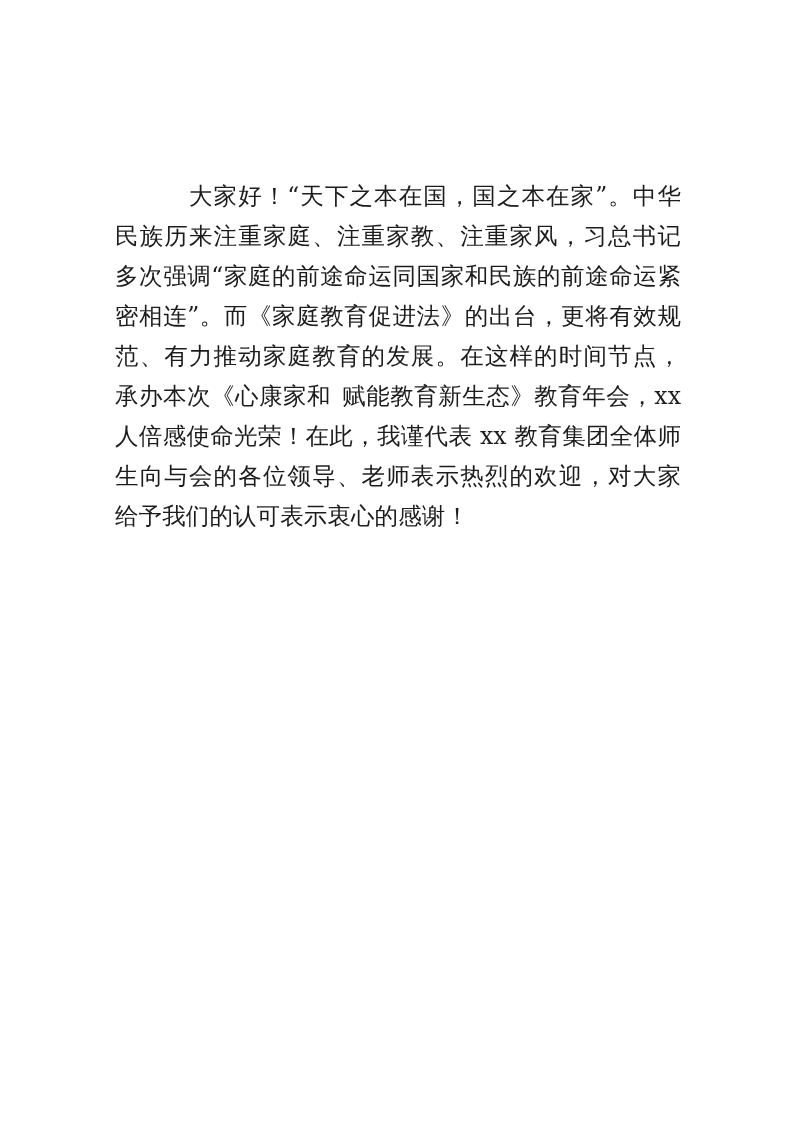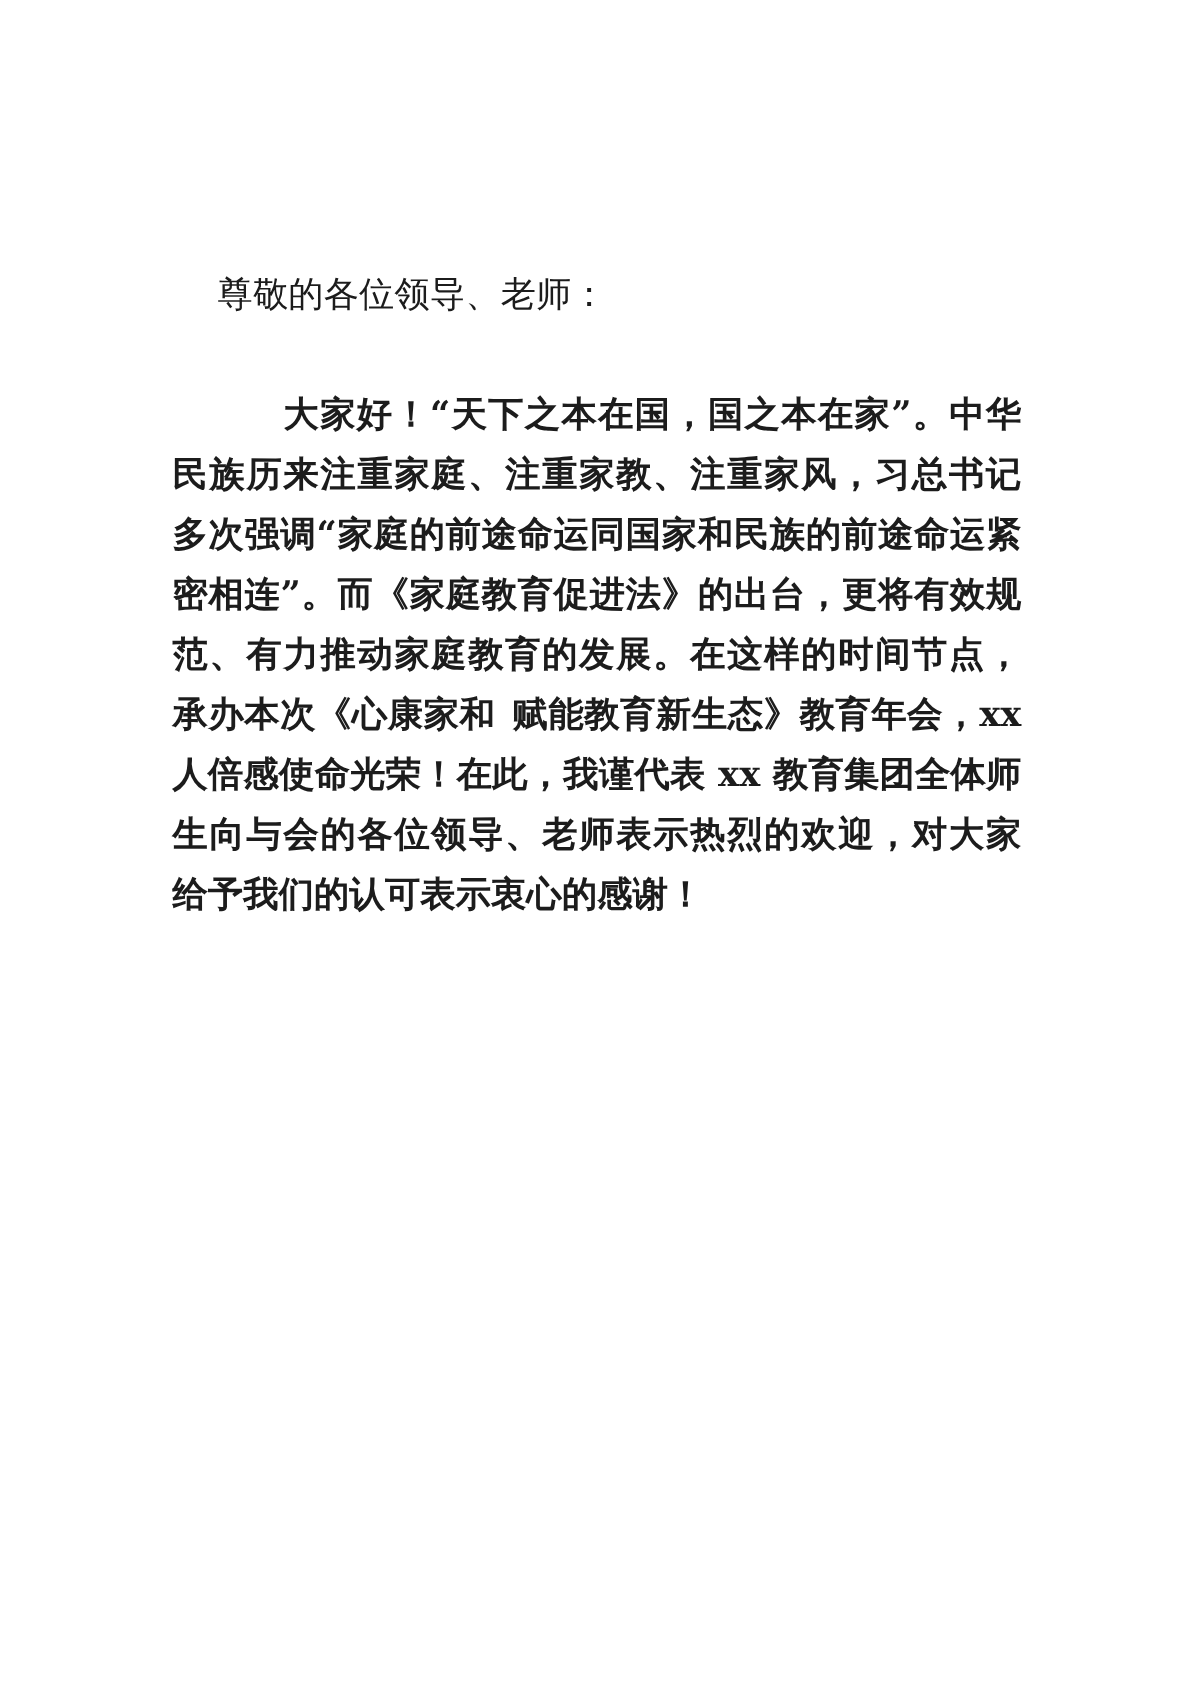--- a/index.html
+++ b/index.html
@@ -71,7 +71,6 @@
 
   <div class="doc-body">
 
-    <p class="para para--salutation">尊敬的各位领导、老师：</p>
 
     <p class="para para--indent"><span>大家好！“天下之本在国，国之本在家”。中华民族历来注重家庭、注重家教、注重家风，习总书记多次强调“家庭的前途命运同国家和民族的前途命运紧密相连”。而《家庭教育促进法》的出台，更将有效规范、有力推动家庭教育的发展。在这样的时间节点，承办本次《心康家和</span><span class="nbsp-gap"></span><span>赋能教育新生态》教育年会，xx 人倍感使命光荣！在此，我谨代表 xx 教育集团全体师生向与会的各位领导、老师表示热烈的欢迎，对大家给予我们的认可表示衷心的感谢！</span></p>
 

